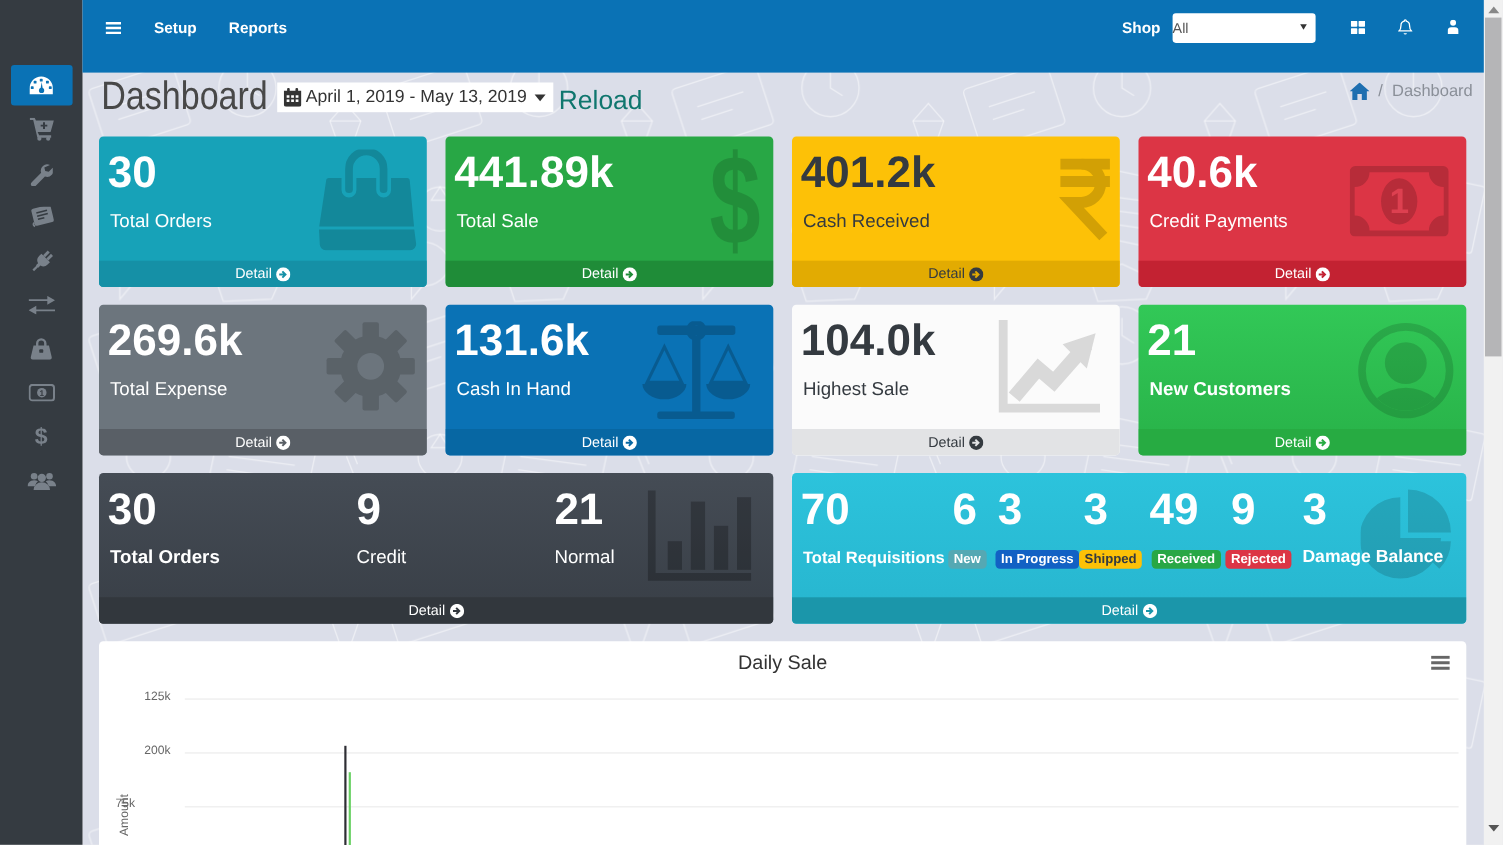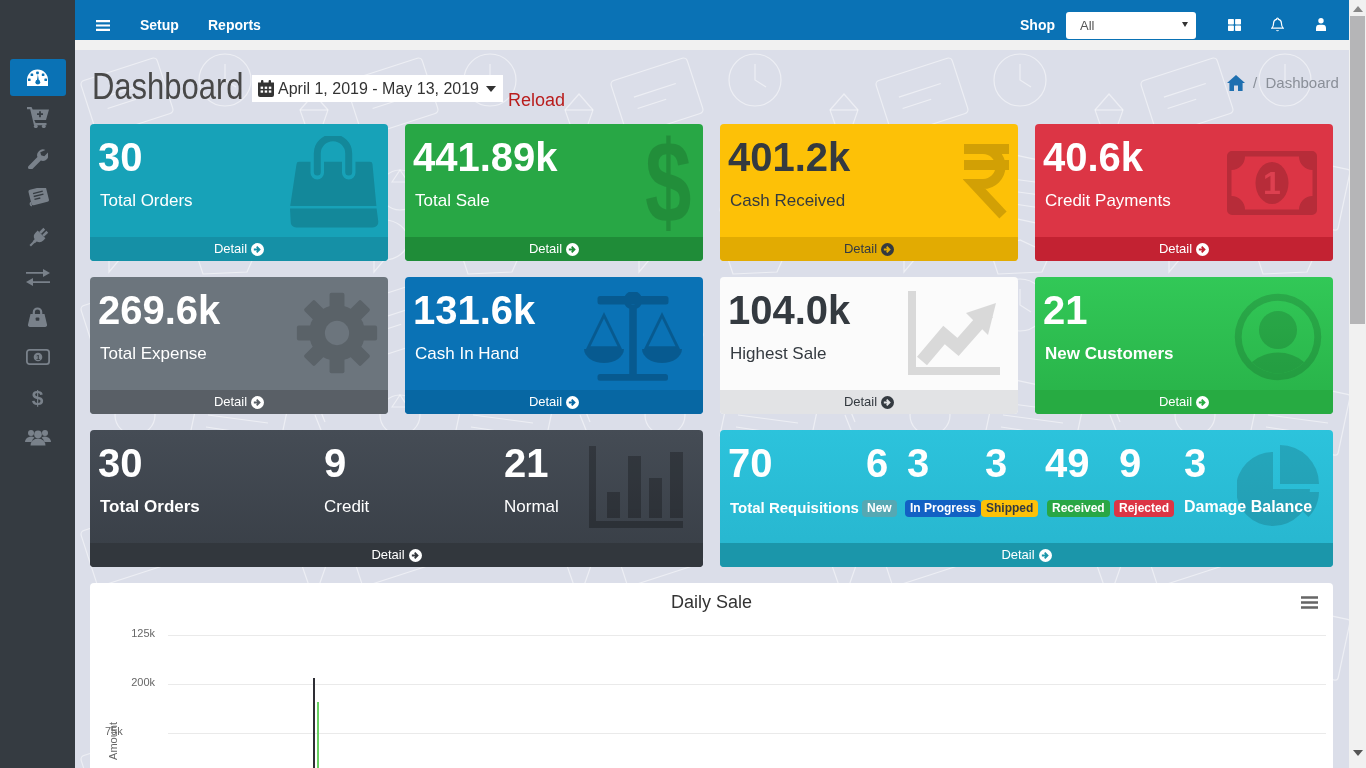--- a/index.html
+++ b/index.html
@@ -6,7 +6,7 @@
 html,body { width:1366px; height:768px; overflow:hidden; font-family:"Liberation Sans", sans-serif; background:#f1f1f1; }
 #sidebar { position:absolute; left:0; top:0; width:75px; height:768px; background:#353b41; }
 #active-item { position:absolute; left:10px; top:59px; width:56px; height:37px; background:#0a72b5; border-radius:3px; }
-#navbar { position:absolute; left:75px; top:0; width:1274px; height:40px; background:#0a72b5; }
+#navbar { position:absolute; left:75px; top:0; width:1274px; height:66px; background:#0a72b5; }
 .navtxt { position:absolute; top:0; height:50px; line-height:50px; color:#fff; font-weight:bold; font-size:14px; }
 #shopsel { position:absolute; left:991px; top:12px; width:130px; height:27px; background:#fff; border-radius:3px; font-size:13px; color:#555; line-height:27px; padding-left:14px; }
 #shopsel .car { position:absolute; right:8px; top:10px; width:0; height:0; border-left:3.5px solid transparent; border-right:3.5px solid transparent; border-top:5.5px solid #333; }

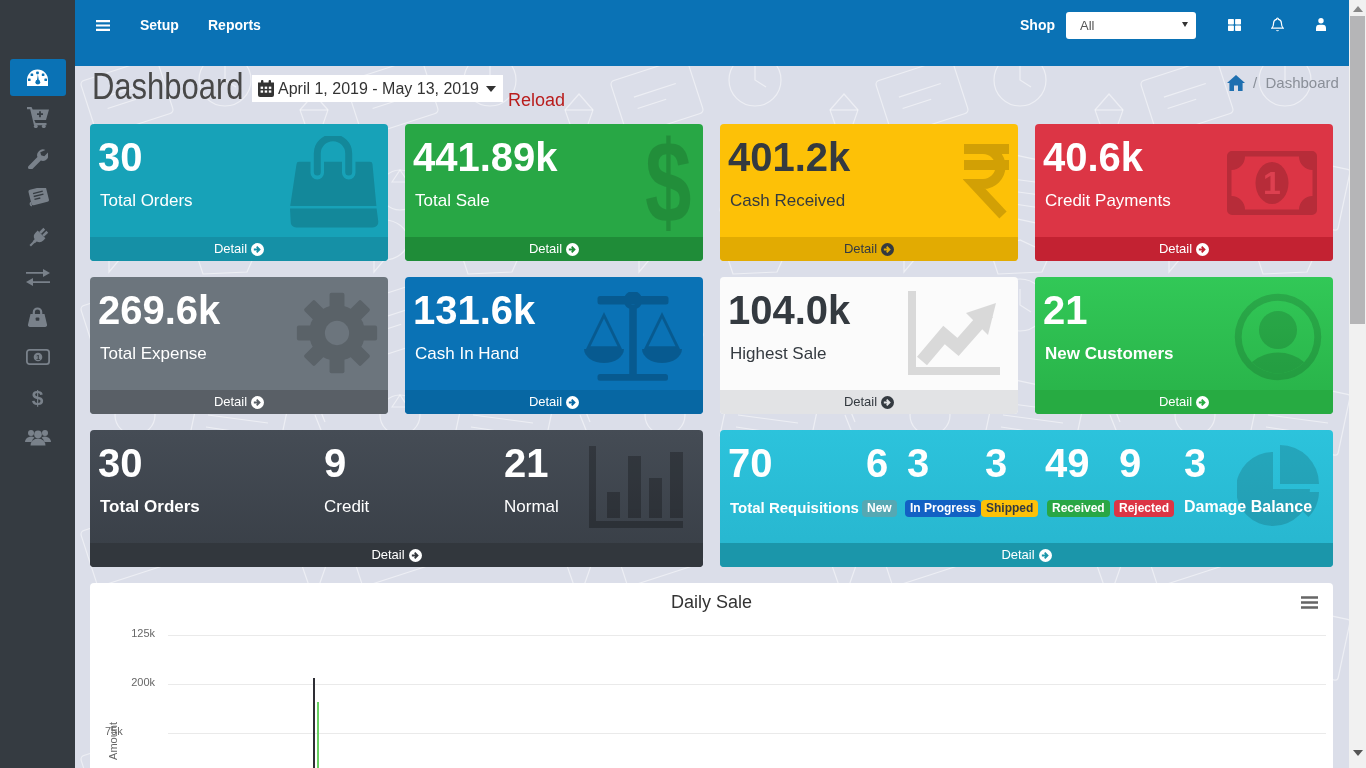--- a/index.html
+++ b/index.html
@@ -8,7 +8,7 @@
 #active-item { position:absolute; left:10px; top:59px; width:56px; height:37px; background:#0a72b5; border-radius:3px; }
 #navbar { position:absolute; left:75px; top:0; width:1274px; height:66px; background:#0a72b5; }
 .navtxt { position:absolute; top:0; height:50px; line-height:50px; color:#fff; font-weight:bold; font-size:14px; }
-#shopsel { position:absolute; left:991px; top:12px; width:130px; height:27px; background:#fff; border-radius:3px; font-size:13px; color:#555; line-height:27px; padding-left:14px; }
+#shopsel { position:absolute; left:991px; top:12px; width:130px; height:27px; background:#fff; border-radius:3px; font-size:13px; color:#555; line-height:27px; padding-left:0; }
 #shopsel .car { position:absolute; right:8px; top:10px; width:0; height:0; border-left:3.5px solid transparent; border-right:3.5px solid transparent; border-top:5.5px solid #333; }
 #main { position:absolute; left:75px; top:50px; width:1274px; height:718px; background:#dbdee9; }
 h1#pagetitle { position:absolute; left:17px; top:16px; font-size:36px; font-weight:normal; color:#484848; transform:scaleX(0.86); transform-origin:left; }

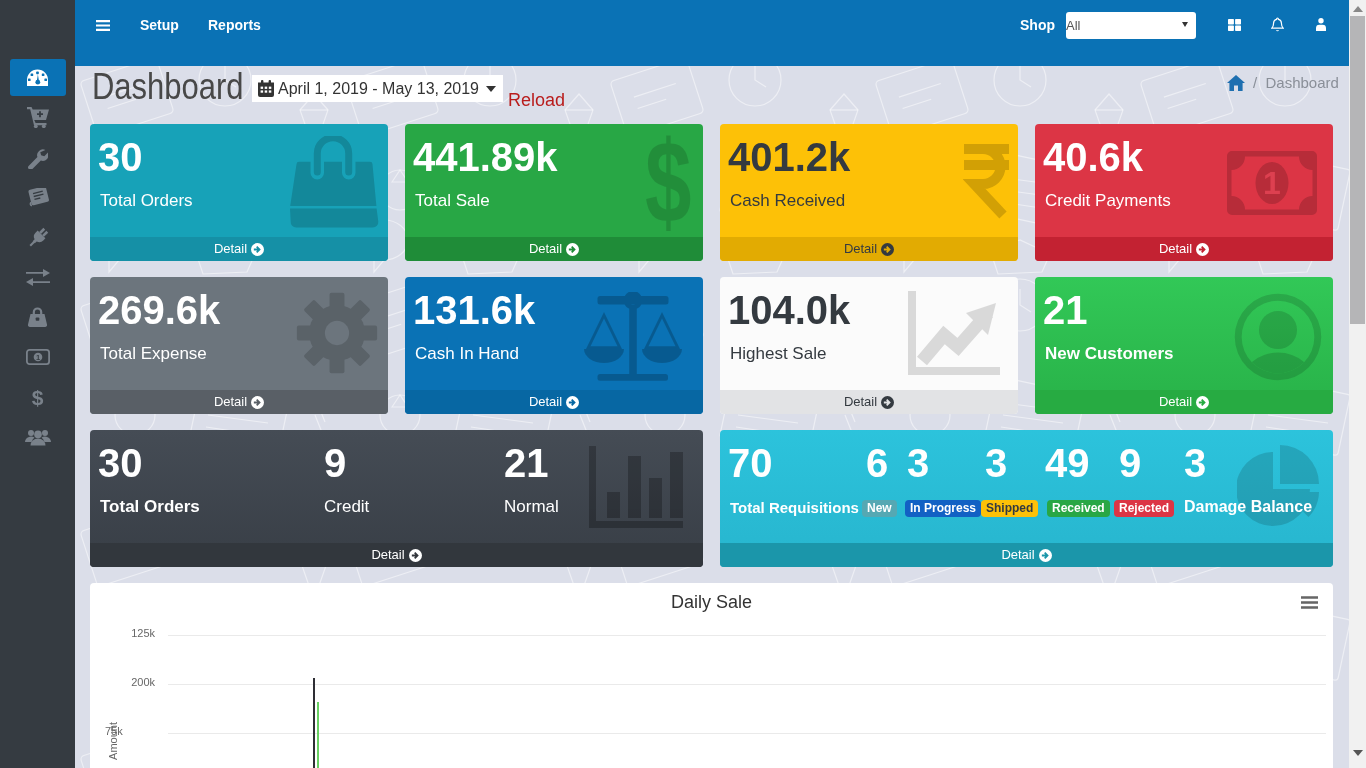--- a/index.html
+++ b/index.html
@@ -13,7 +13,7 @@
 #main { position:absolute; left:75px; top:50px; width:1274px; height:718px; background:#dbdee9; }
 h1#pagetitle { position:absolute; left:17px; top:16px; font-size:36px; font-weight:normal; color:#484848; transform:scaleX(0.86); transform-origin:left; }
 #datepick { position:absolute; left:177px; top:25px; width:251px; height:27px; background:#fff; font-size:16px; color:#333; line-height:27px;padding-left:25px; }
-#reload { position:absolute; left:433px; top:40px; font-size:18px; color:#b91c1c; }
+#reload { position:absolute; left:433px; top:28px; font-size:24px; color:#0f766e; }
 #crumb { position:absolute; left:1178px; top:24px; font-size:15px; color:#8a8f98; }
 .card { position:absolute; width:298px; border-radius:4px; overflow:hidden; }
 .card .body { position:relative; height:113px; }

